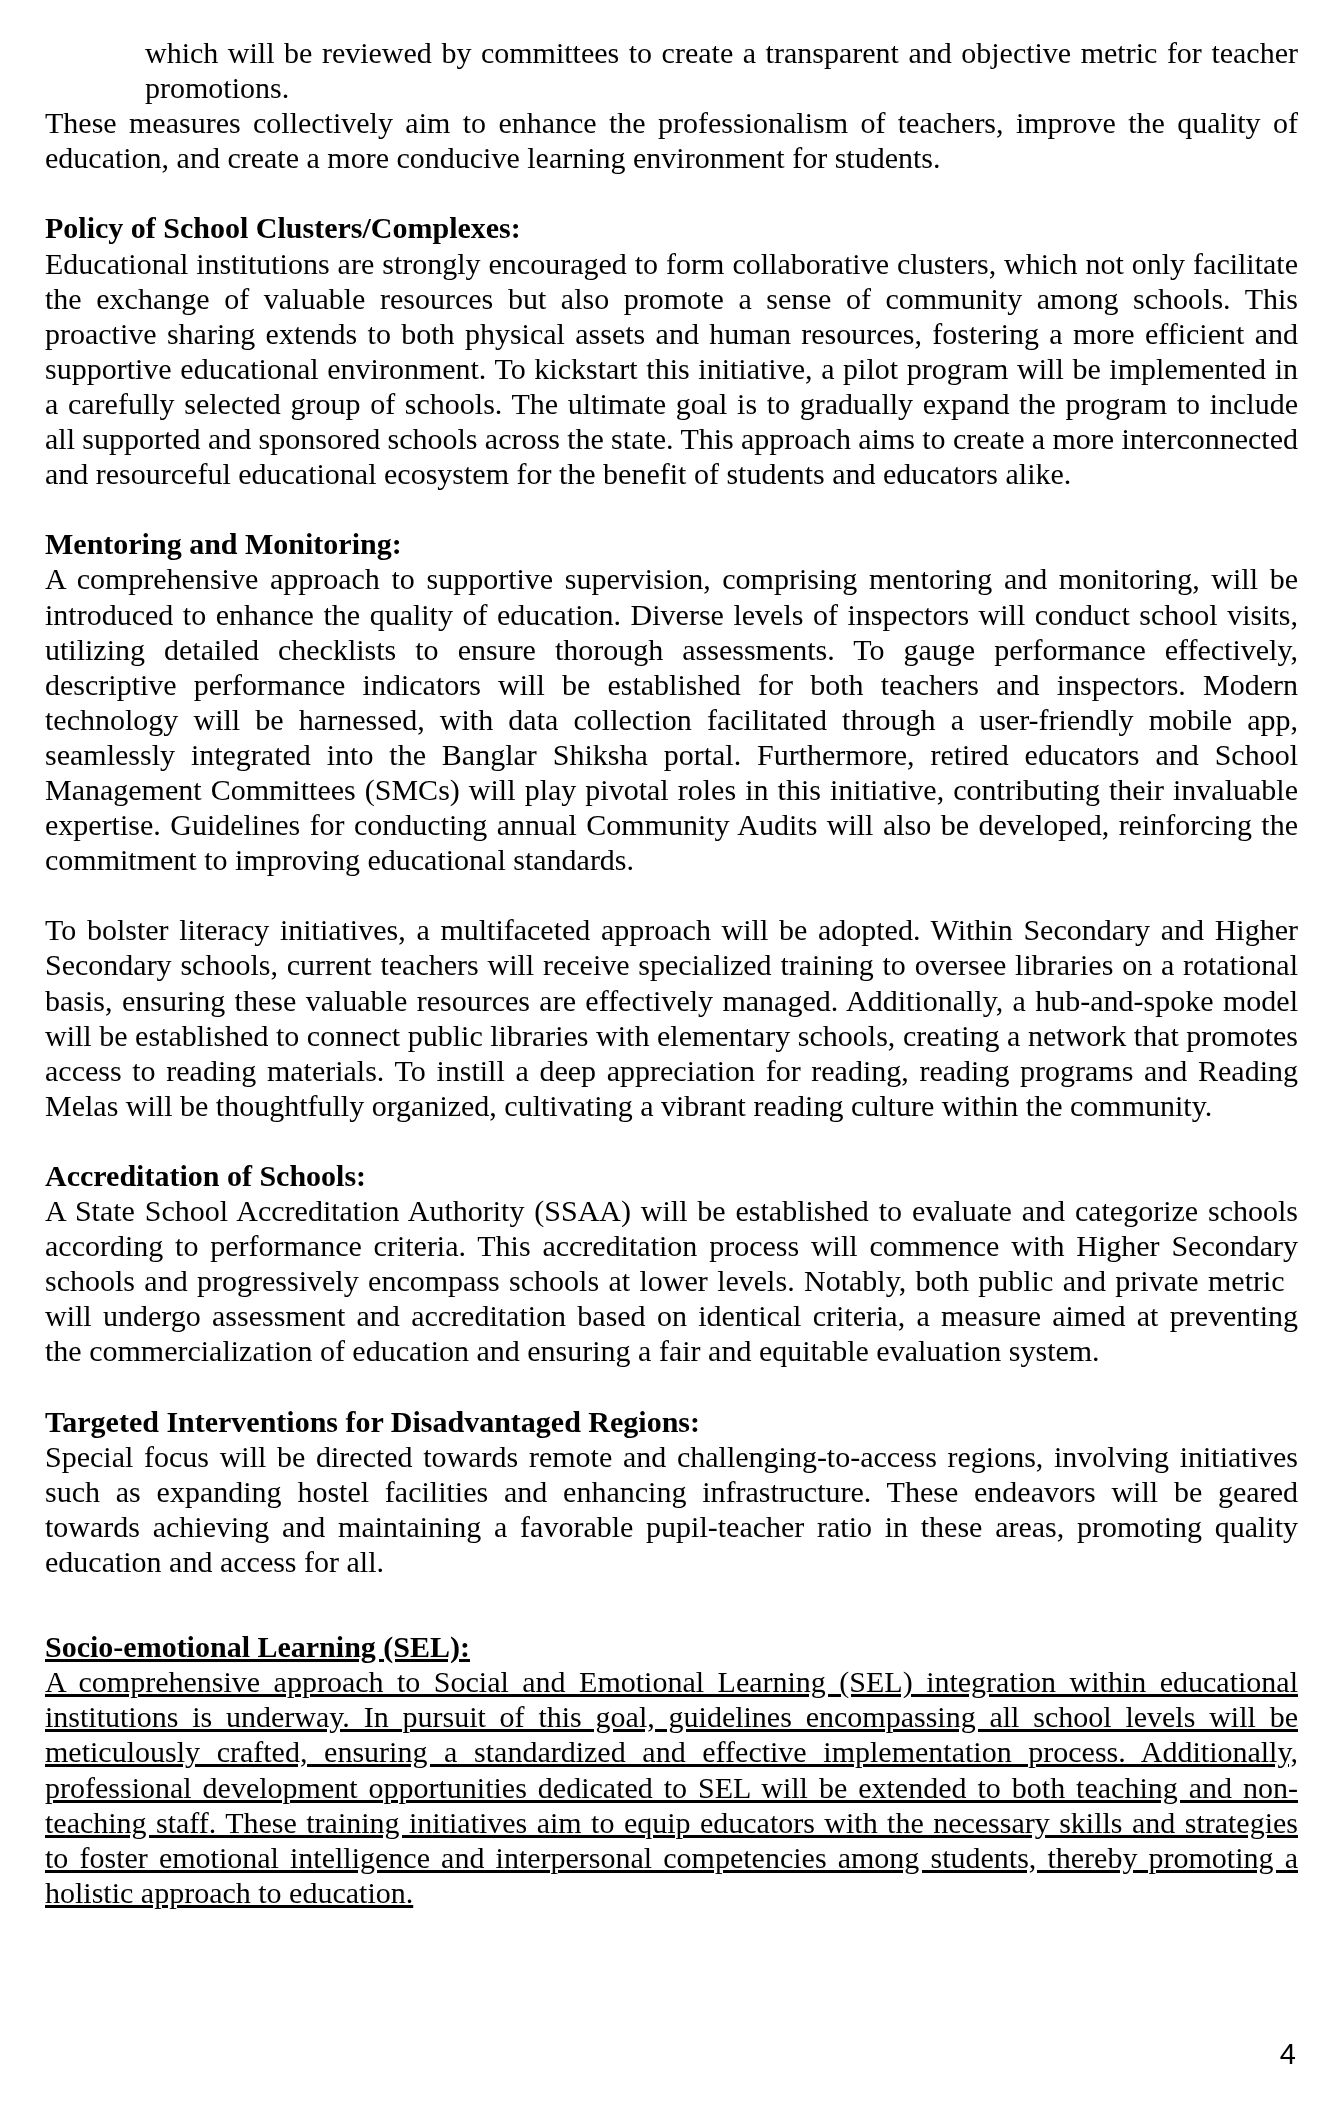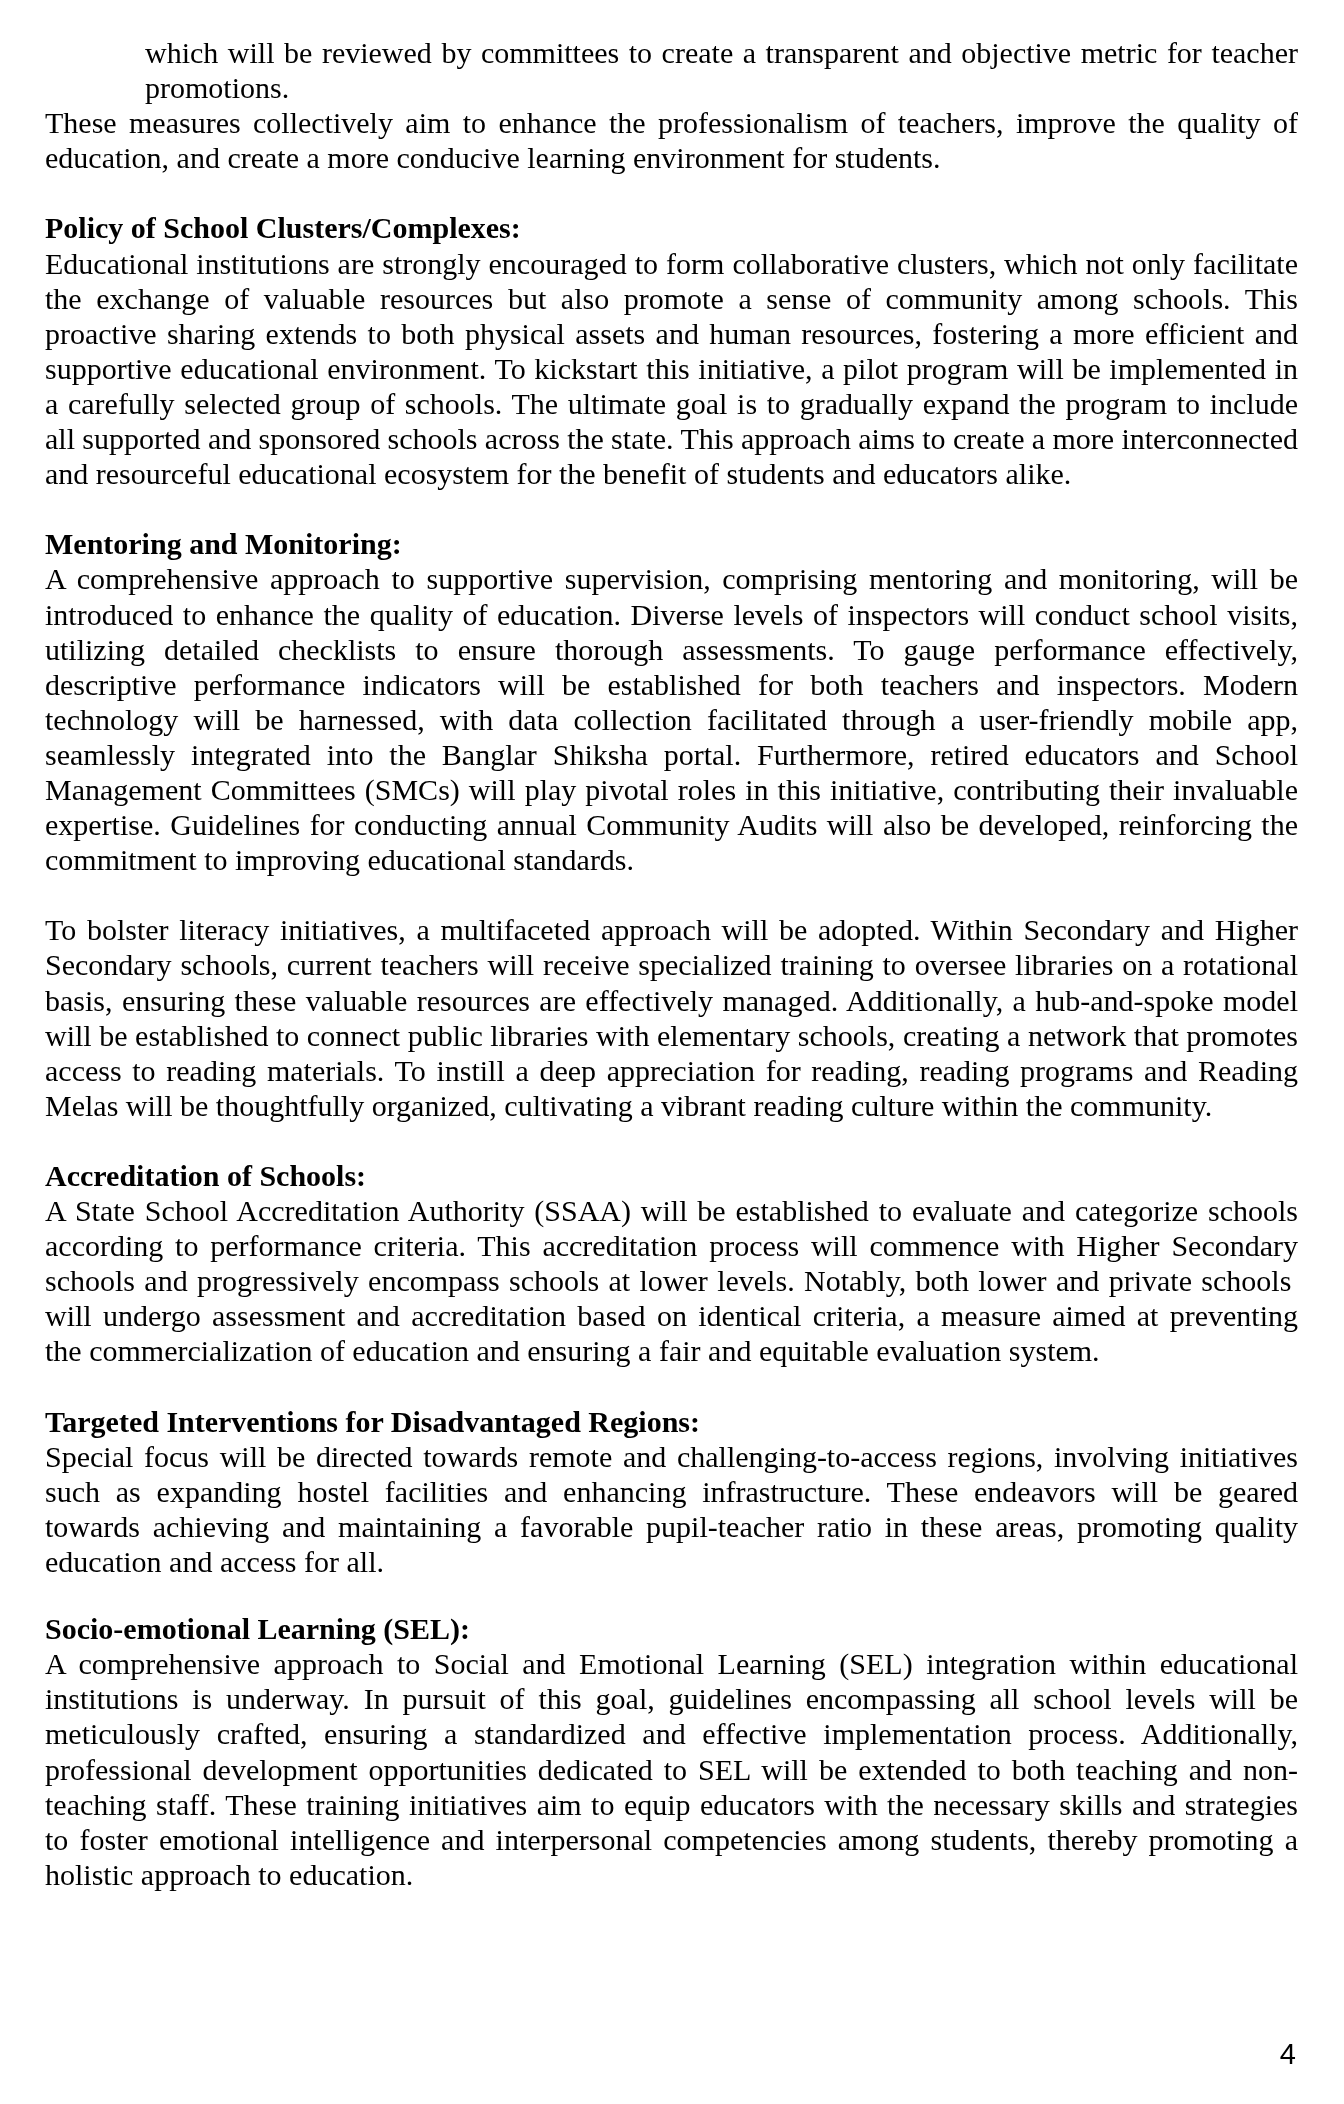--- a/index.html
+++ b/index.html
@@ -78,7 +78,7 @@
           <div class="section-body">
             <div class="line"><span style="word-spacing: 2.36659px;">A State School Accreditation Authority (SSAA) will be established to evaluate and categorize schools</span></div>
             <div class="line"><span style="word-spacing: 4.3054px;">according to performance criteria. This accreditation process will commence with Higher Secondary</span></div>
-            <div class="line"><span style="word-spacing: 1.8738px;">schools and progressively encompass schools at lower levels. Notably, both lower and private schools</span></div>
+            <div class="line"><span style="word-spacing: 1.8738px;">schools and progressively encompass schools at lower levels. Notably, both public and private metric</span></div>
             <div class="line"><span style="word-spacing: 3.76923px;">will undergo assessment and accreditation based on identical criteria, a measure aimed at preventing</span></div>
             <div class="line"><span>the commercialization of education and ensuring a fair and equitable evaluation system.</span></div>
           </div>

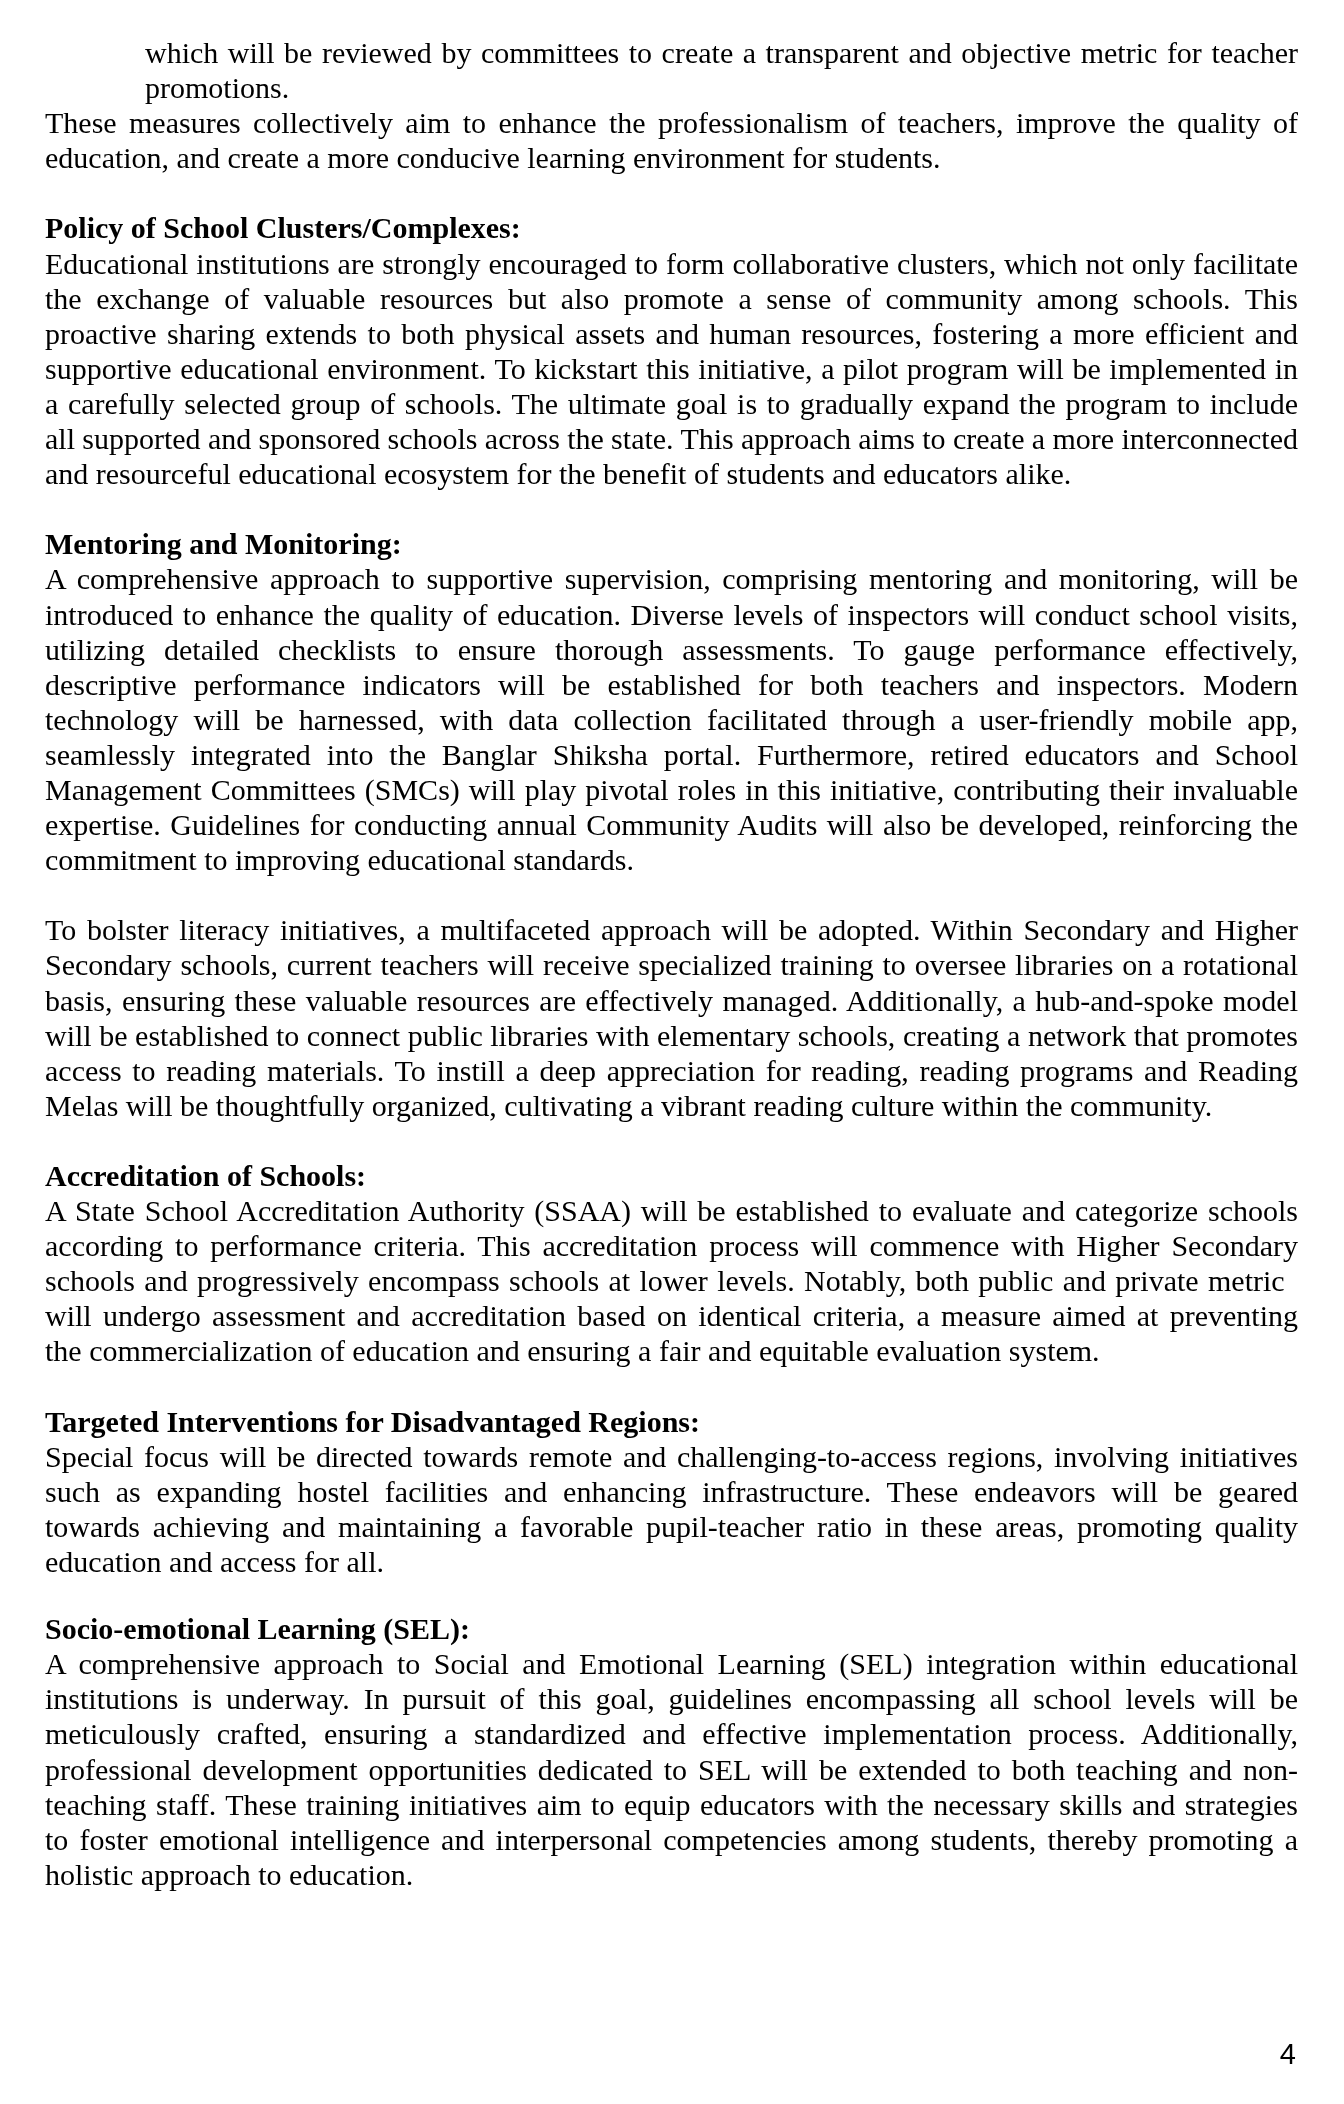--- a/index.html
+++ b/index.html
@@ -92,7 +92,7 @@
             <div class="line"><span>education and access for all.</span></div>
           </div>
         </div>
-        <div class="block section" style="margin-top: 32px;">
+        <div class="block section" style="margin-top: 50px; text-decoration: underline;">
           <div class="line heading">Socio-emotional Learning (SEL):</div>
           <div class="section-body">
             <div class="line"><span style="word-spacing: 5.9858px;">A comprehensive approach to Social and Emotional Learning (SEL) integration within educational</span></div>

